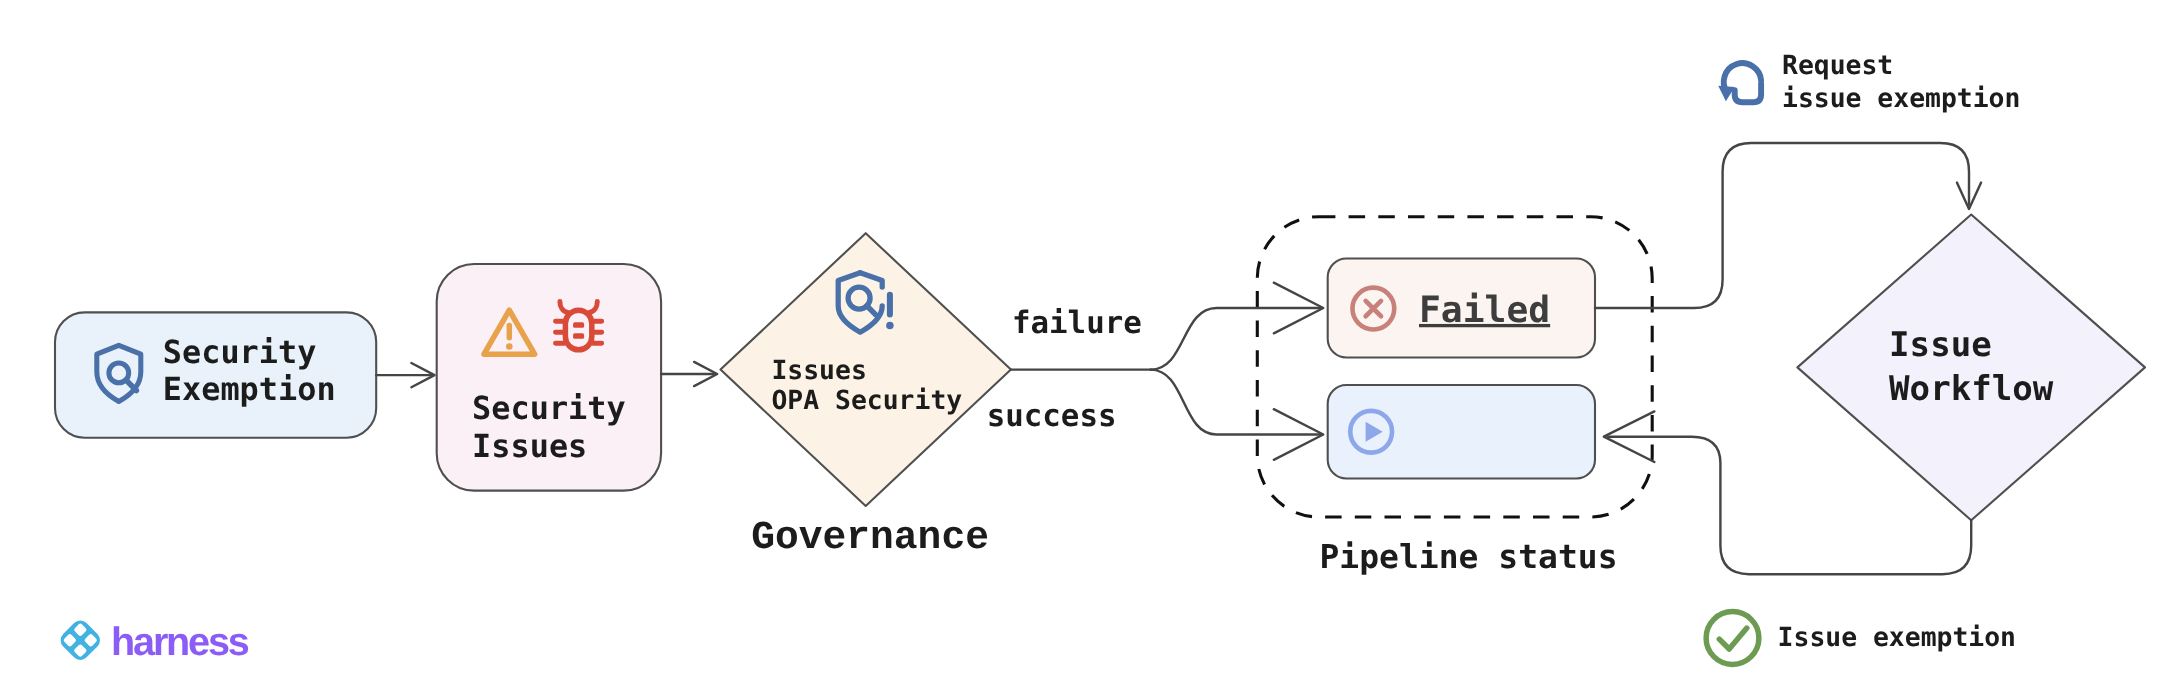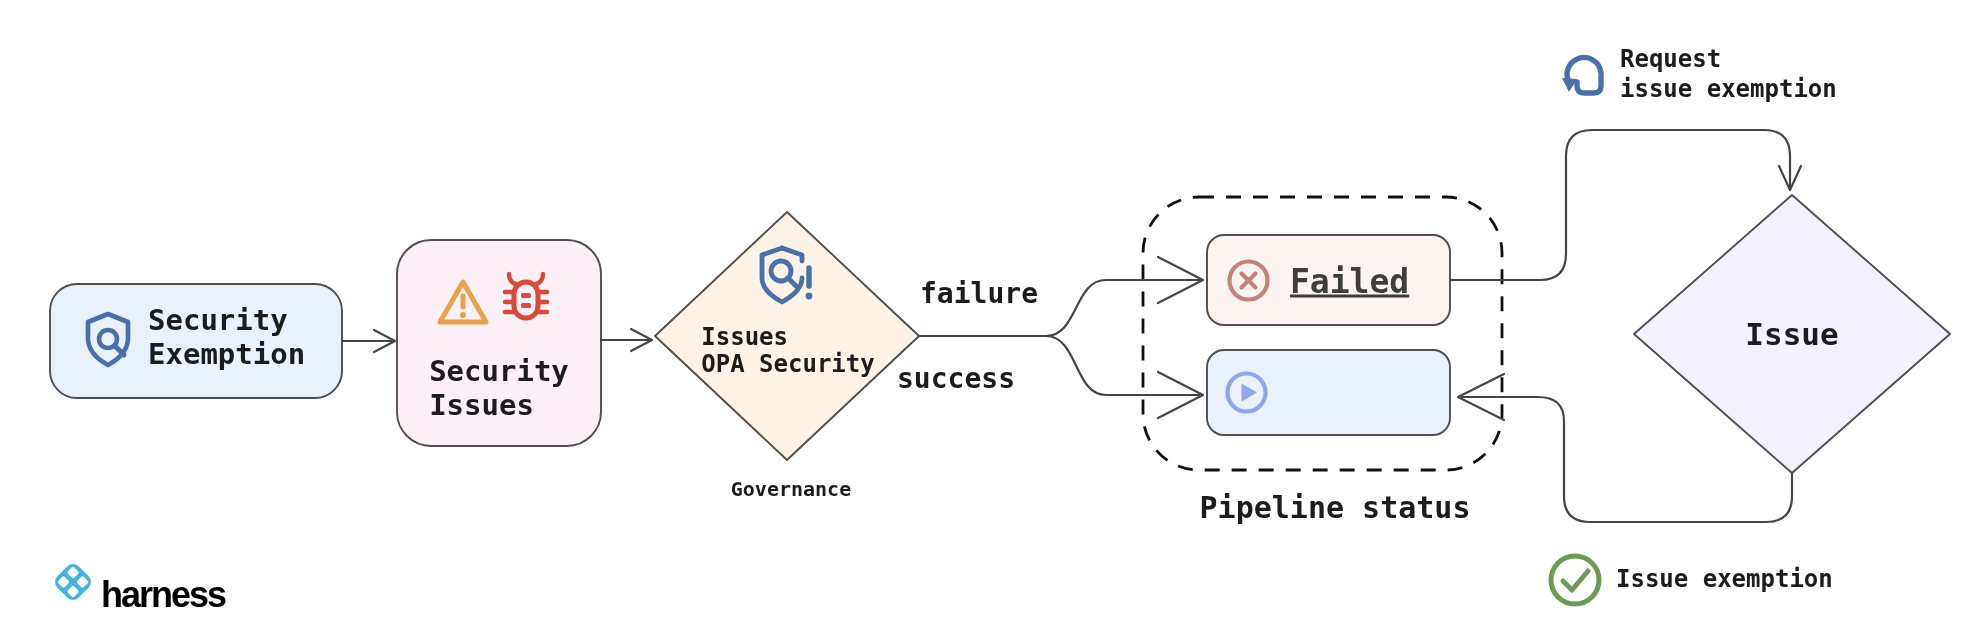--- a/index.html
+++ b/index.html
@@ -162,6 +162,7 @@
 
   <div class="label center t-exemption" style="left:1792px;top:334px">
     <span>Issue</span>
+    <span>Workflow</span>
   </div>
 
   <div class="label vcenter t-note" style="left:1620px;top:74px">

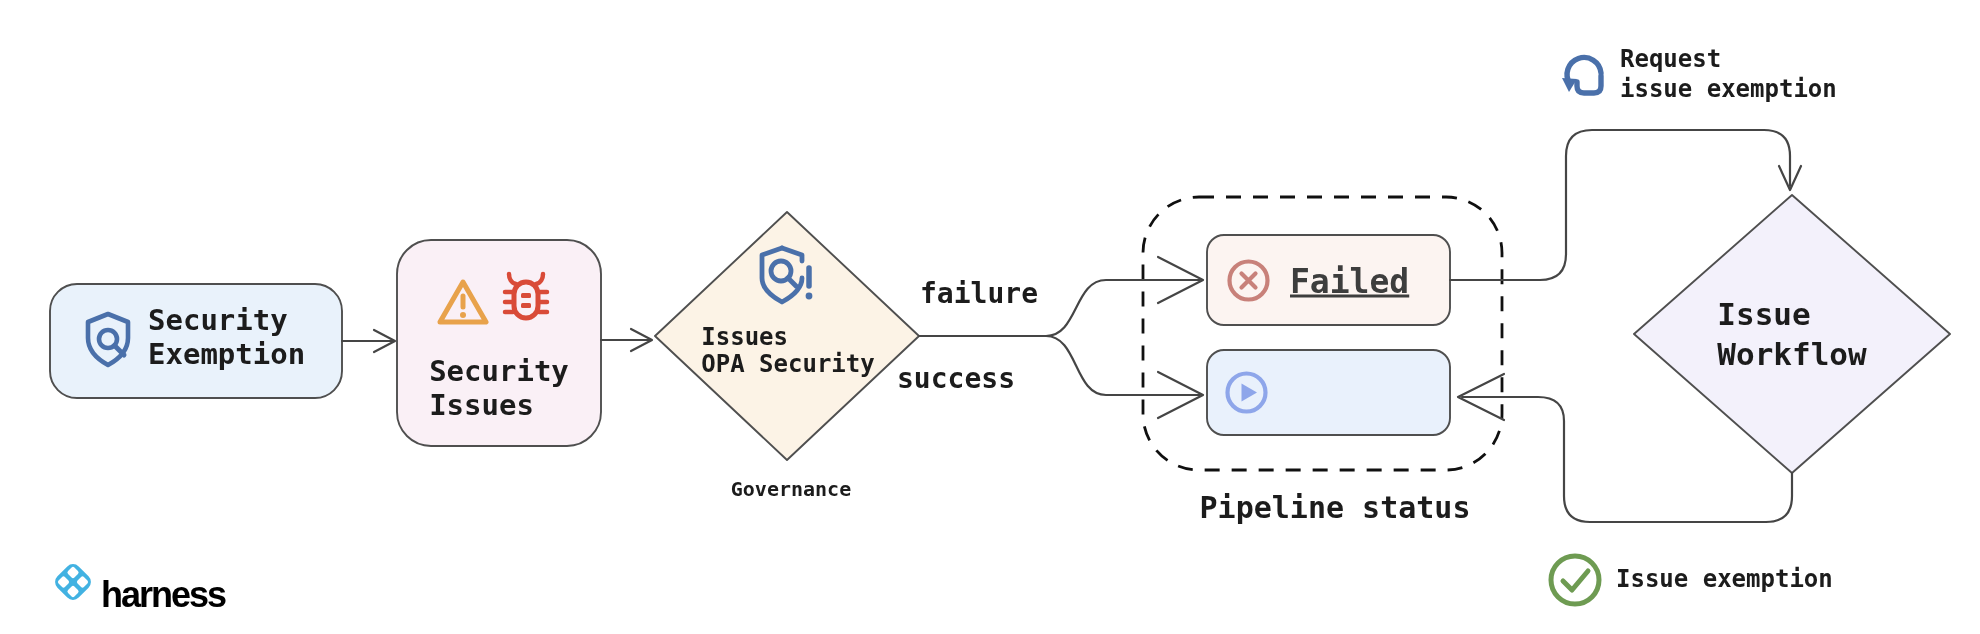--- a/index.html
+++ b/index.html
@@ -13,7 +13,7 @@
   .vcenter{transform:translateY(-50%);}
   .t-node{font-size:29px;line-height:34px;}
   .t-opa{font-size:24px;line-height:27px;}
-  .t-caption{font-size:20px;}
+  .t-caption{font-size:36px;font-family:Liberation Mono, monospace;}
   .t-pipeline{font-size:30px;}
   .t-edge{font-size:28px;}
   .t-status{font-size:33px;color:#3d3d3d;text-decoration:underline;}

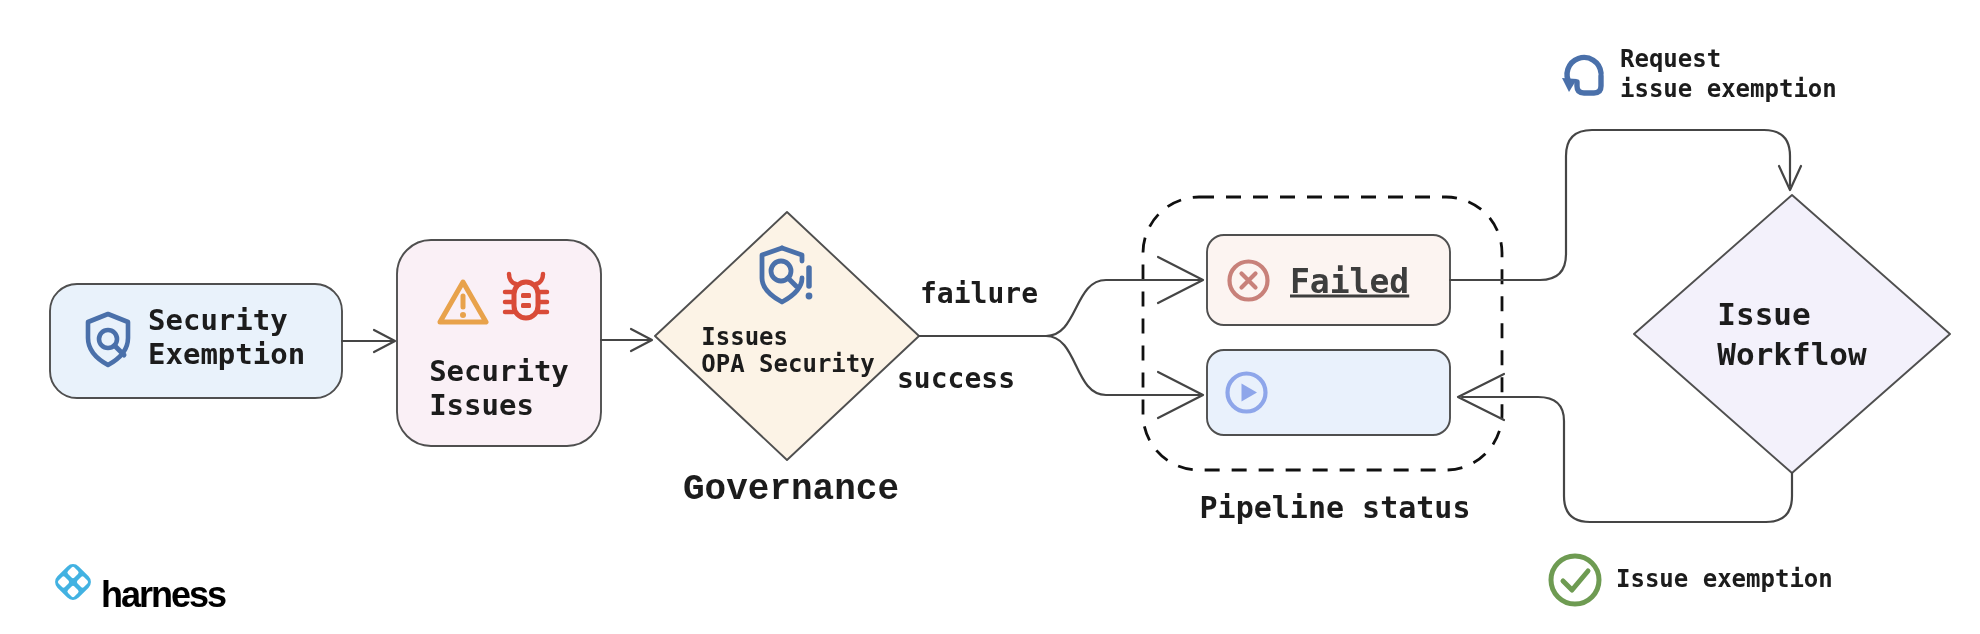--- a/index.html
+++ b/index.html
@@ -19,7 +19,7 @@
   .t-status{font-size:33px;color:#3d3d3d;text-decoration:underline;}
   .t-exemption{font-size:31px;line-height:40px;}
   .t-note{font-size:24px;line-height:30px;}
-  .t-logo{font-size:36px;letter-spacing:-2px;font-family:"Liberation Sans","DejaVu Sans",sans-serif;color:#000000;margin-top:12px;}
+  .t-logo{font-size:36px;letter-spacing:-2px;font-family:"Liberation Sans","DejaVu Sans",sans-serif;color:#8b5cf6;}
 </style>
 </head>
 <body>

